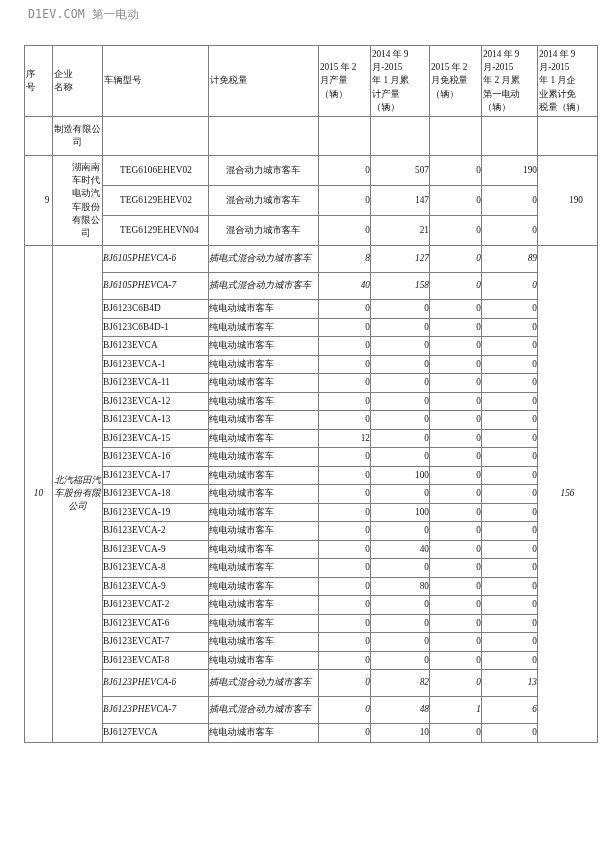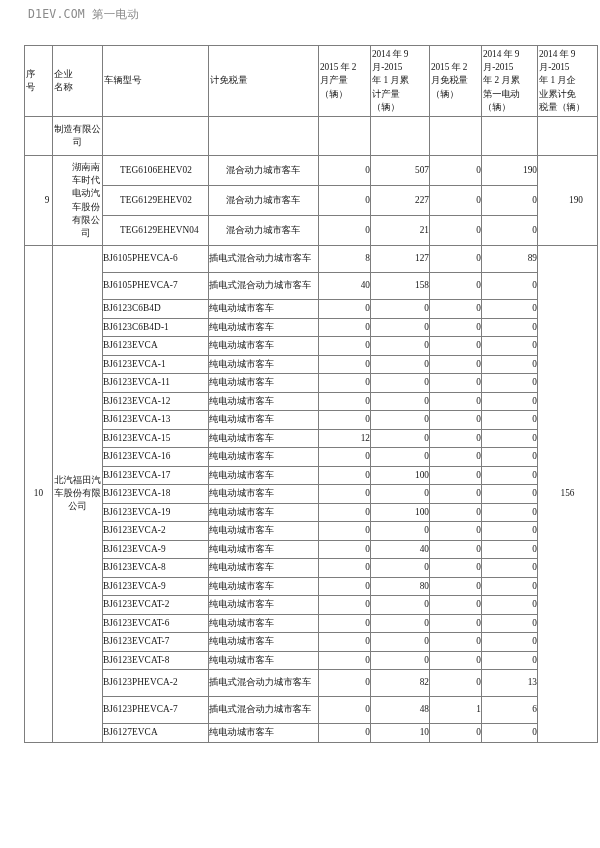--- a/index.html
+++ b/index.html
@@ -209,7 +209,7 @@
             <td class="model">TEG6129EHEV02</td>
             <td class="product">混合动力城市客车</td>
             <td class="num">0</td>
-            <td class="num">227</td>
+            <td class="num">147</td>
             <td class="num">0</td>
             <td class="num">0</td>
           </tr>

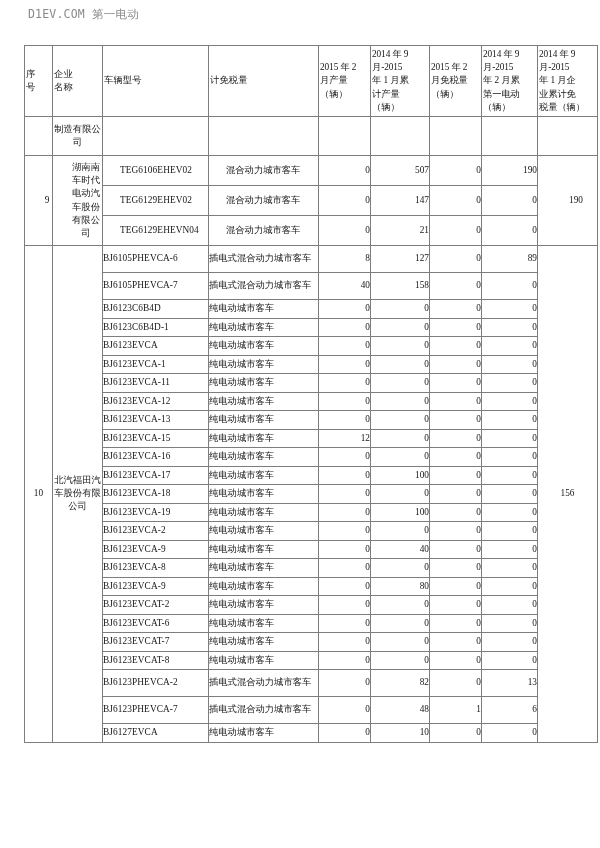--- a/index.html
+++ b/index.html
@@ -108,7 +108,7 @@
     padding: 3px 9px 3px 2px;
     font-size: 9.5px;
   }
-  tr.r-tall td { height: 26px; }
+  tr.r-tall td { height: 26px; font-style: italic; }
   tr.r-std  td { height: 17.5px; }
   tr.r-part td { height: 38px; }
   tr.r-grp9 td { height: 29px; padding-left: 17px; }

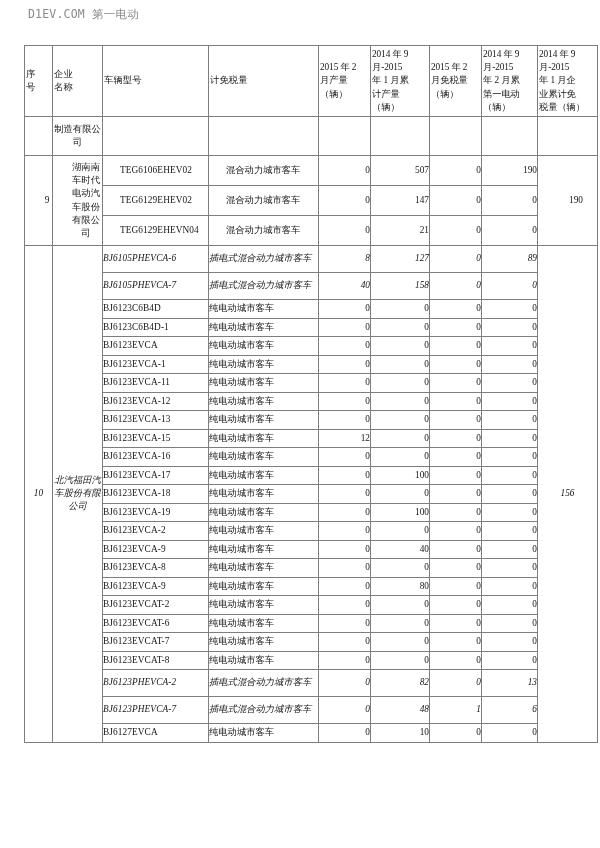--- a/index.html
+++ b/index.html
@@ -401,7 +401,7 @@
             <td class="num">0</td>
           </tr>
           <tr class="r-tall">
-            <td class="model">BJ6123PHEVCA-2</td>
+            <td class="model">BJ6123PHEVCA-6</td>
             <td class="product">插电式混合动力城市客车</td>
             <td class="num">0</td>
             <td class="num">82</td>

